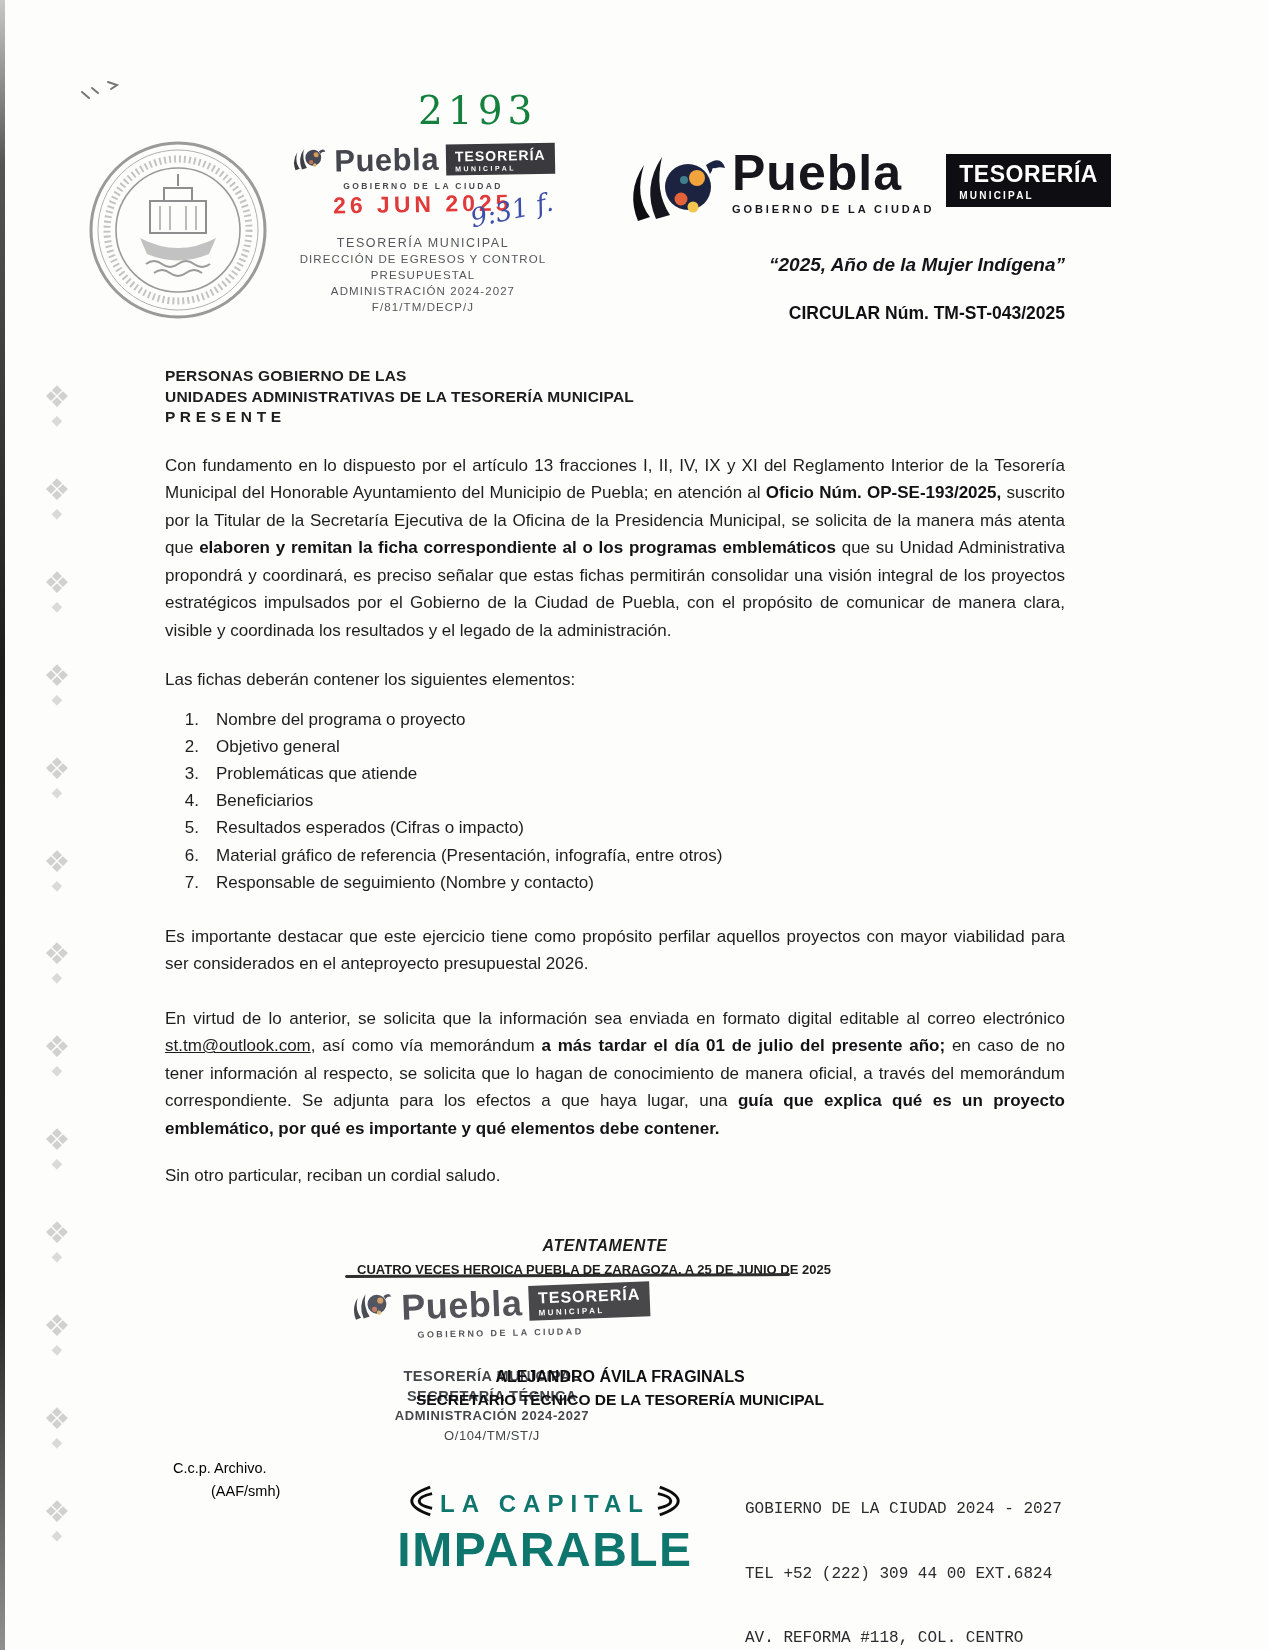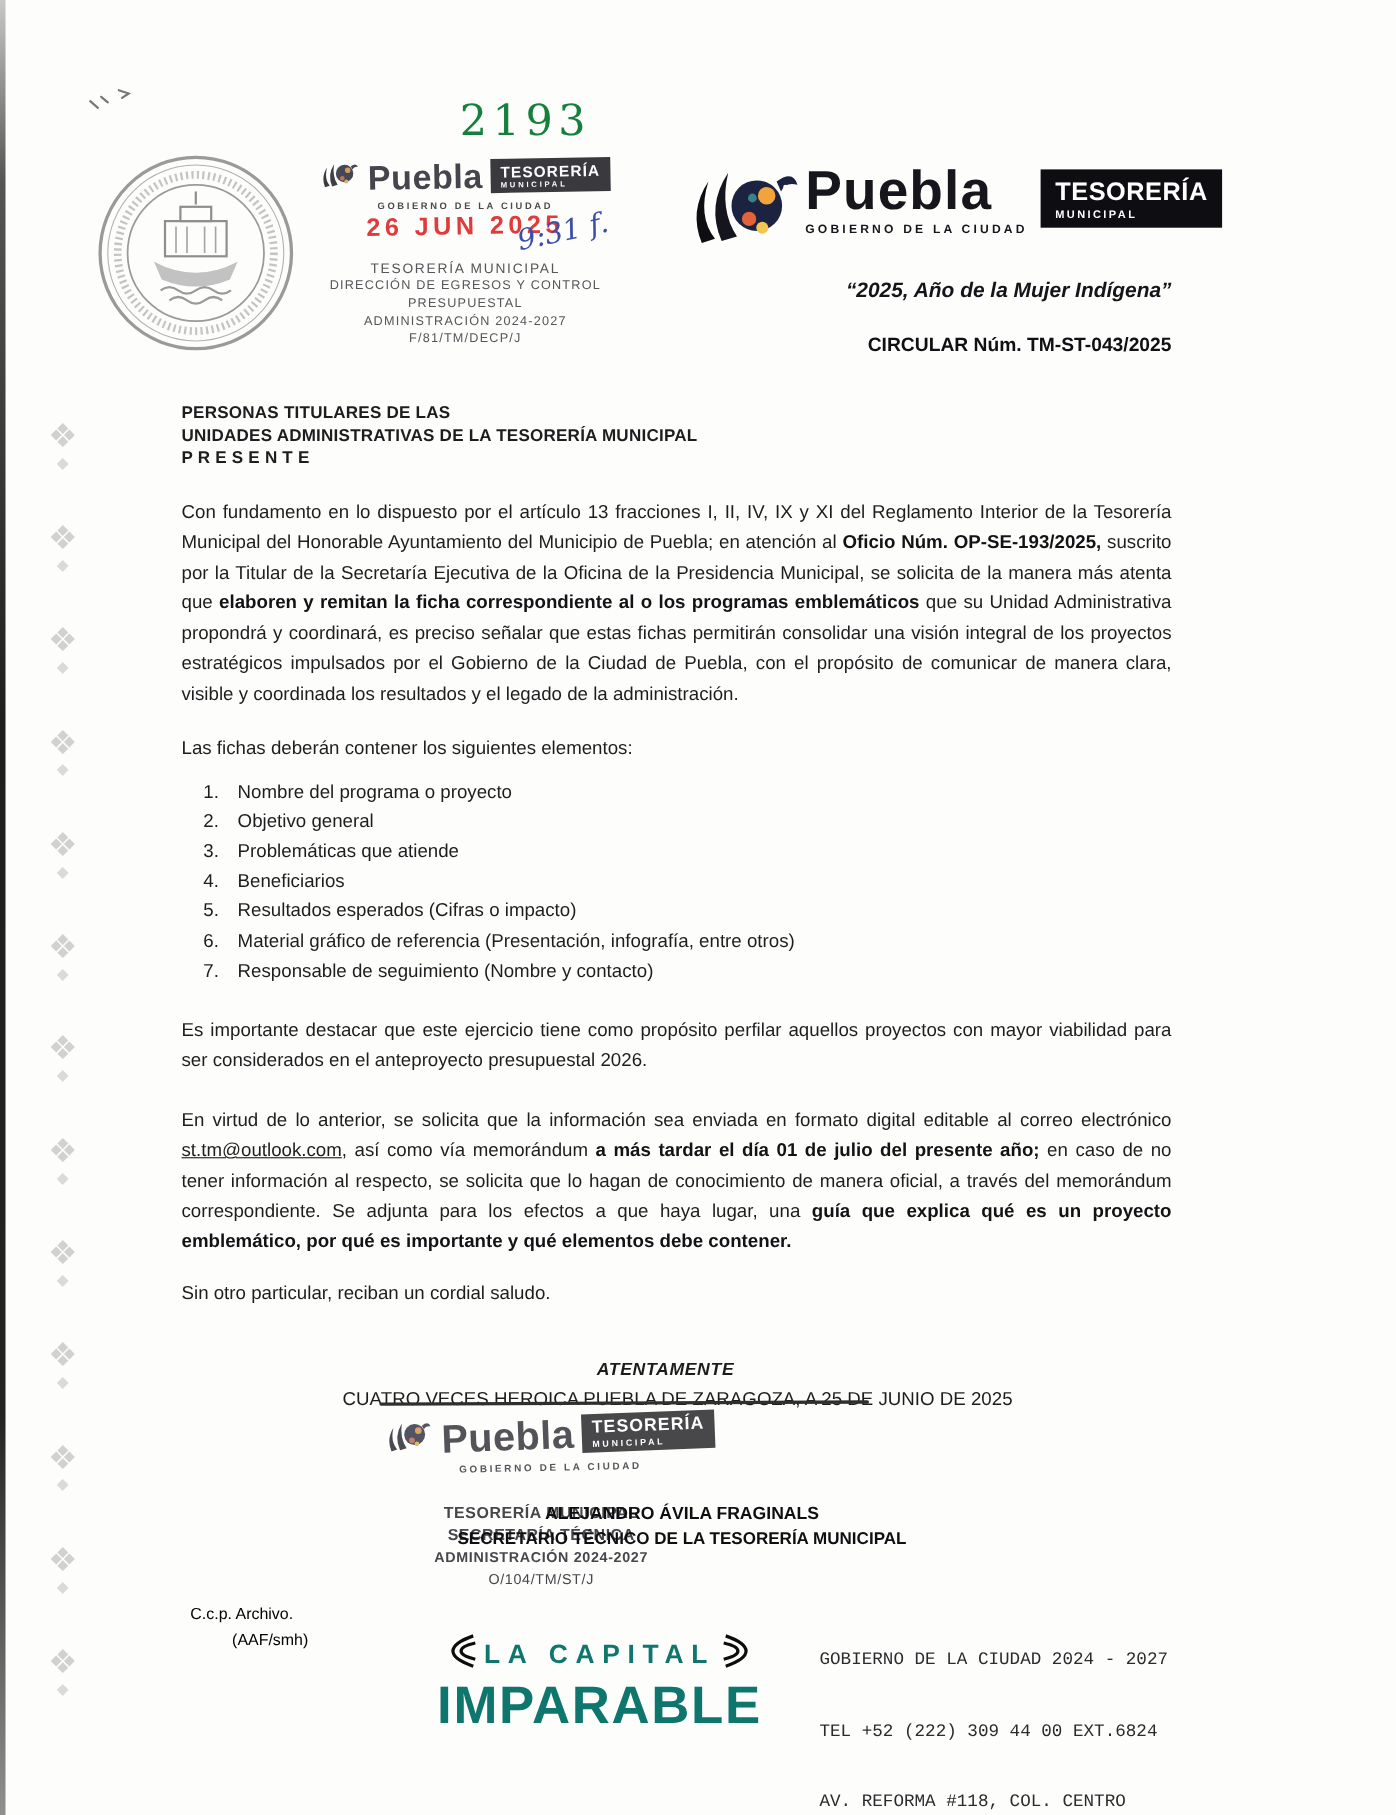--- a/index.html
+++ b/index.html
@@ -256,7 +256,7 @@
 
   <div class="content">
     <div class="addressee">
-      <div>PERSONAS TITULARES DE LAS</div>
+      <div>PERSONAS GOBIERNO DE LAS</div>
       <div>UNIDADES ADMINISTRATIVAS DE LA TESORERÍA MUNICIPAL</div>
       <div>P R E S E N T E</div>
     </div>

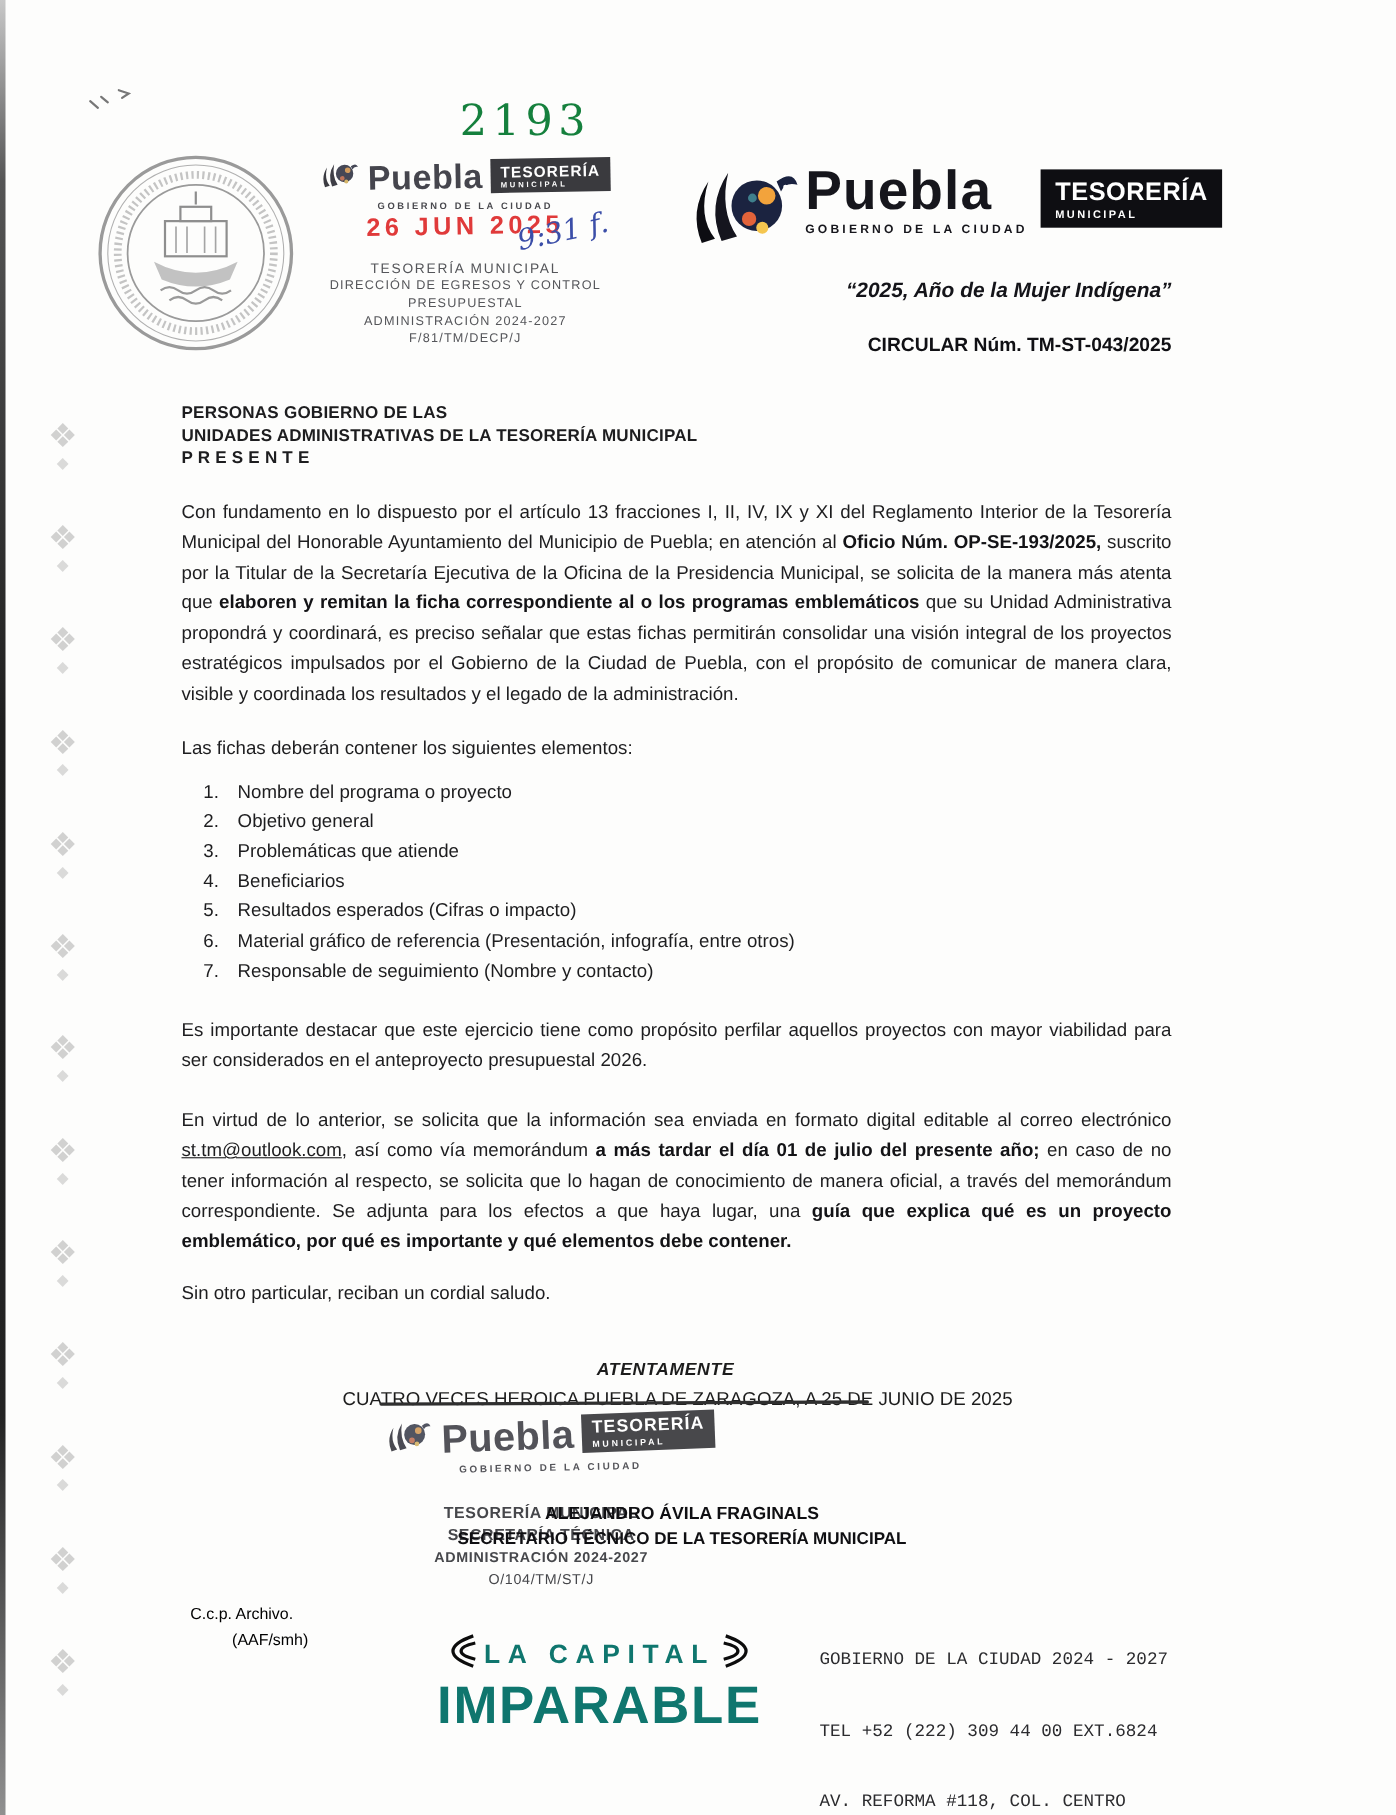--- a/index.html
+++ b/index.html
@@ -84,7 +84,7 @@
   b { font-weight:700; color:#131316; }
   
   .closing-sal { position:absolute; left:155px; top:1237px; width:900px; text-align:center; font-weight:700; font-size:16px; letter-spacing:.6px;font-style:italic; }
-  .closing-date { position:absolute; left:166px; top:1262px; width:900px; text-align:center; font-weight:400; font-size:17px; }
+  .closing-date { position:absolute; left:144px; top:1262px; width:900px; text-align:center; font-weight:700; font-size:13px; }
   .pen-line { position:absolute; left:345px; top:1274px; width:445px; height:3px; background:#2f2f2f; border-radius:2px; transform:rotate(-.25deg); }
   .stamp-bottom { position:absolute; left:328px; top:1283px; width:344px; text-align:center; opacity:.93; transform:rotate(-1.2deg); }
   .stamp-bottom .stamp-brand { font-size:36px; }

